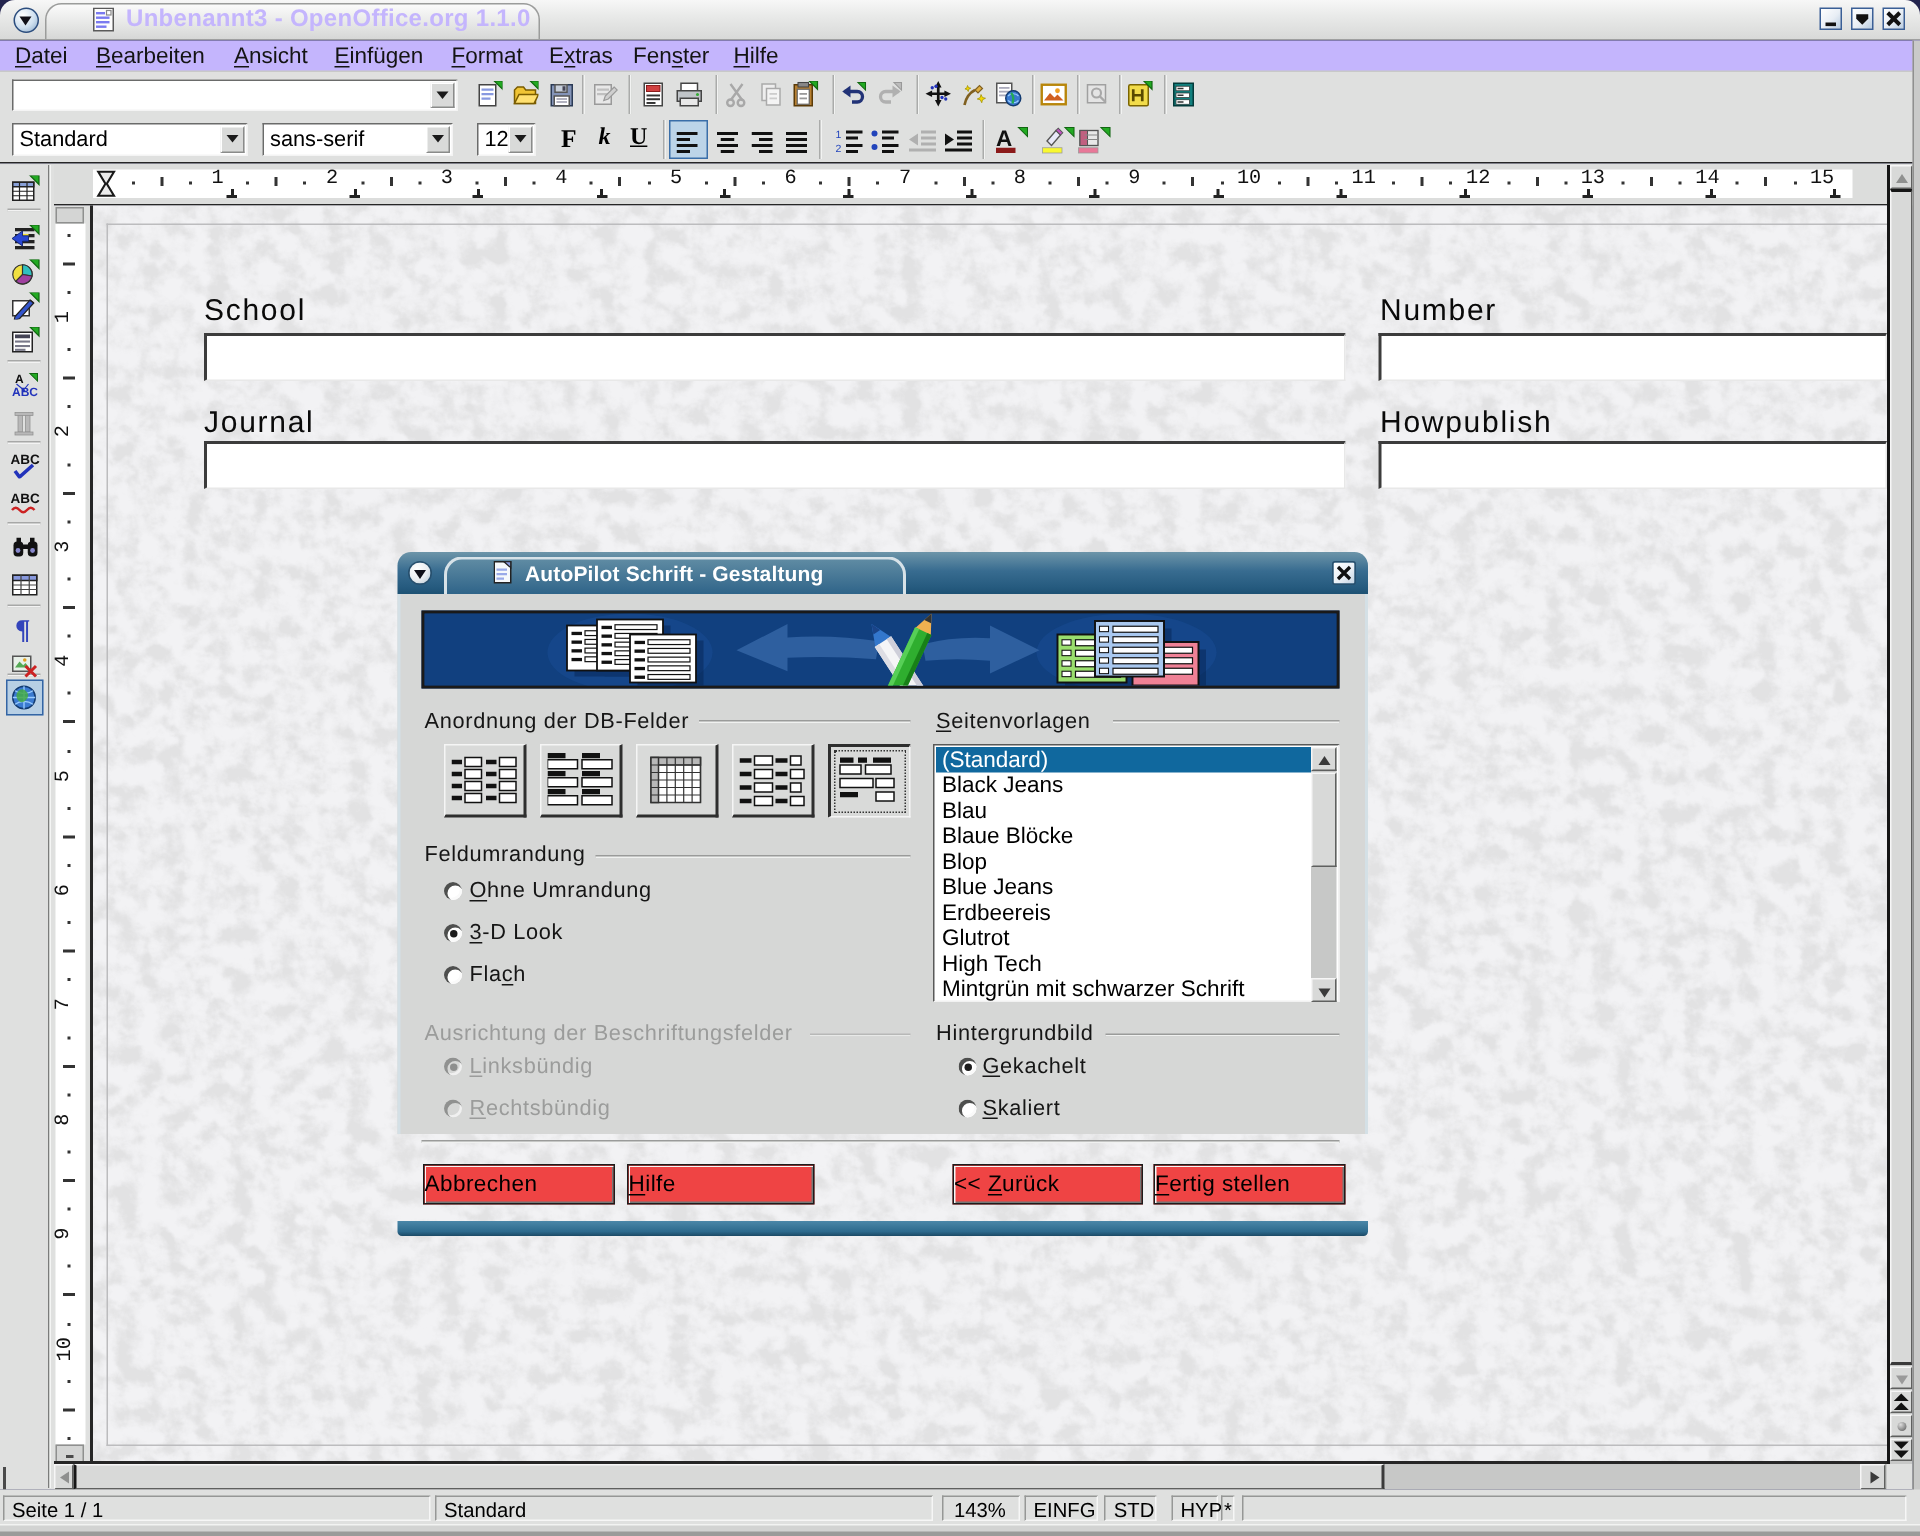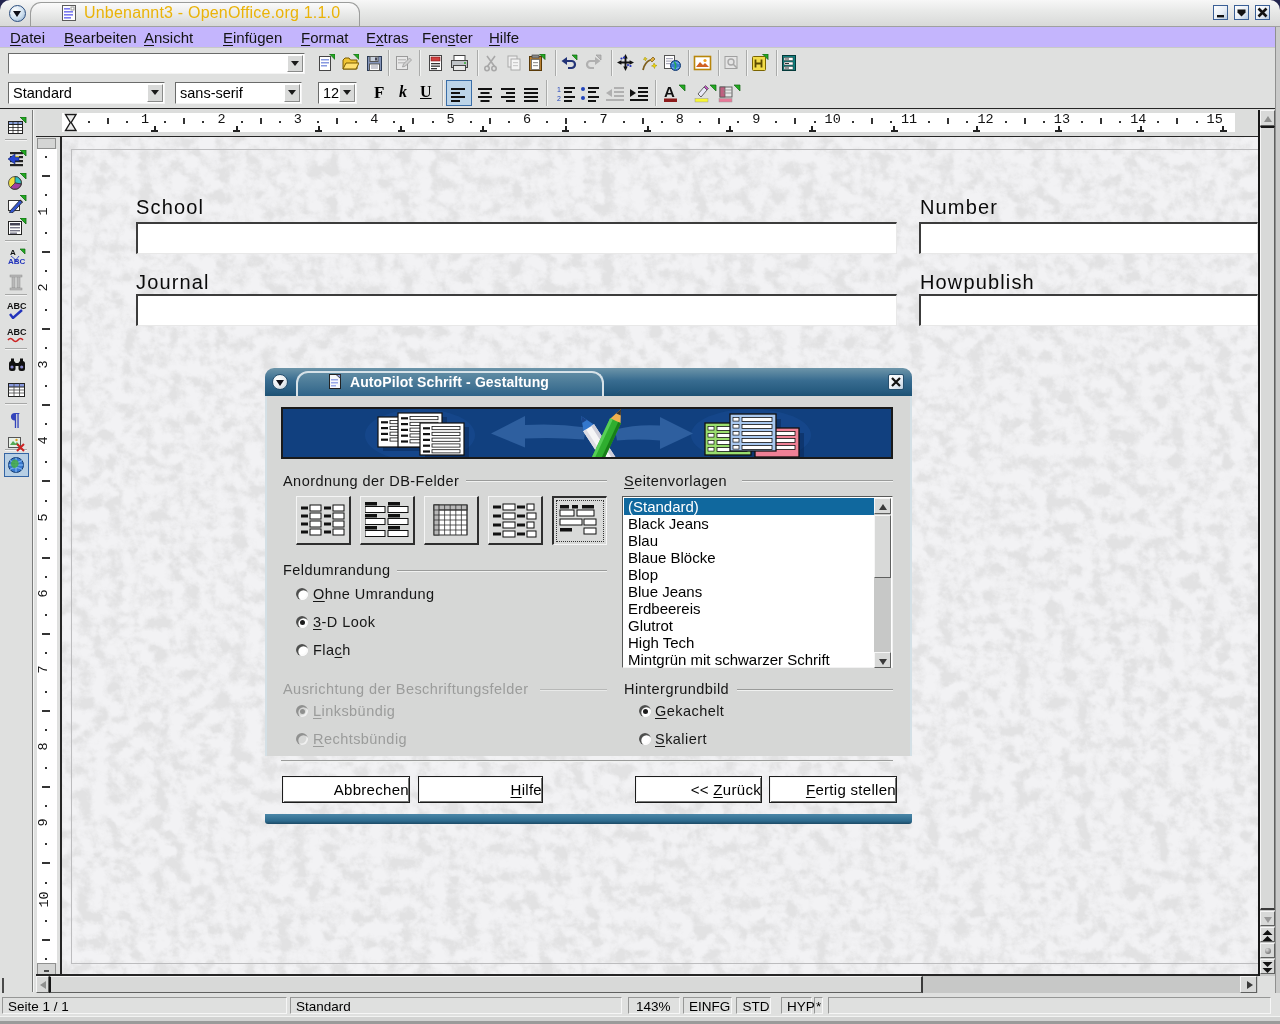--- a/index.html
+++ b/index.html
@@ -16,7 +16,7 @@
   border:1px solid #3a5f96;box-sizing:border-box;}
 #wb1{left:1213px;} #wb2{left:1234px;} #wb3{left:1255px;}
 .winbtn svg{position:absolute;left:0;top:0;}
-#titletext{left:84px;top:4px;font-size:16px;font-weight:normal;color:#eab308;letter-spacing:0.2px;}
+#titletext{left:84px;top:4px;font-size:16px;font-weight:bold;color:#c4b5fd;letter-spacing:0.2px;}
 #ticon{left:62px;top:5px;}
 
 #menubar{left:0;top:27px;width:1280px;height:21px;background:#c4b5fd;border-bottom:1px solid #c8c9c8;box-sizing:border-box;}

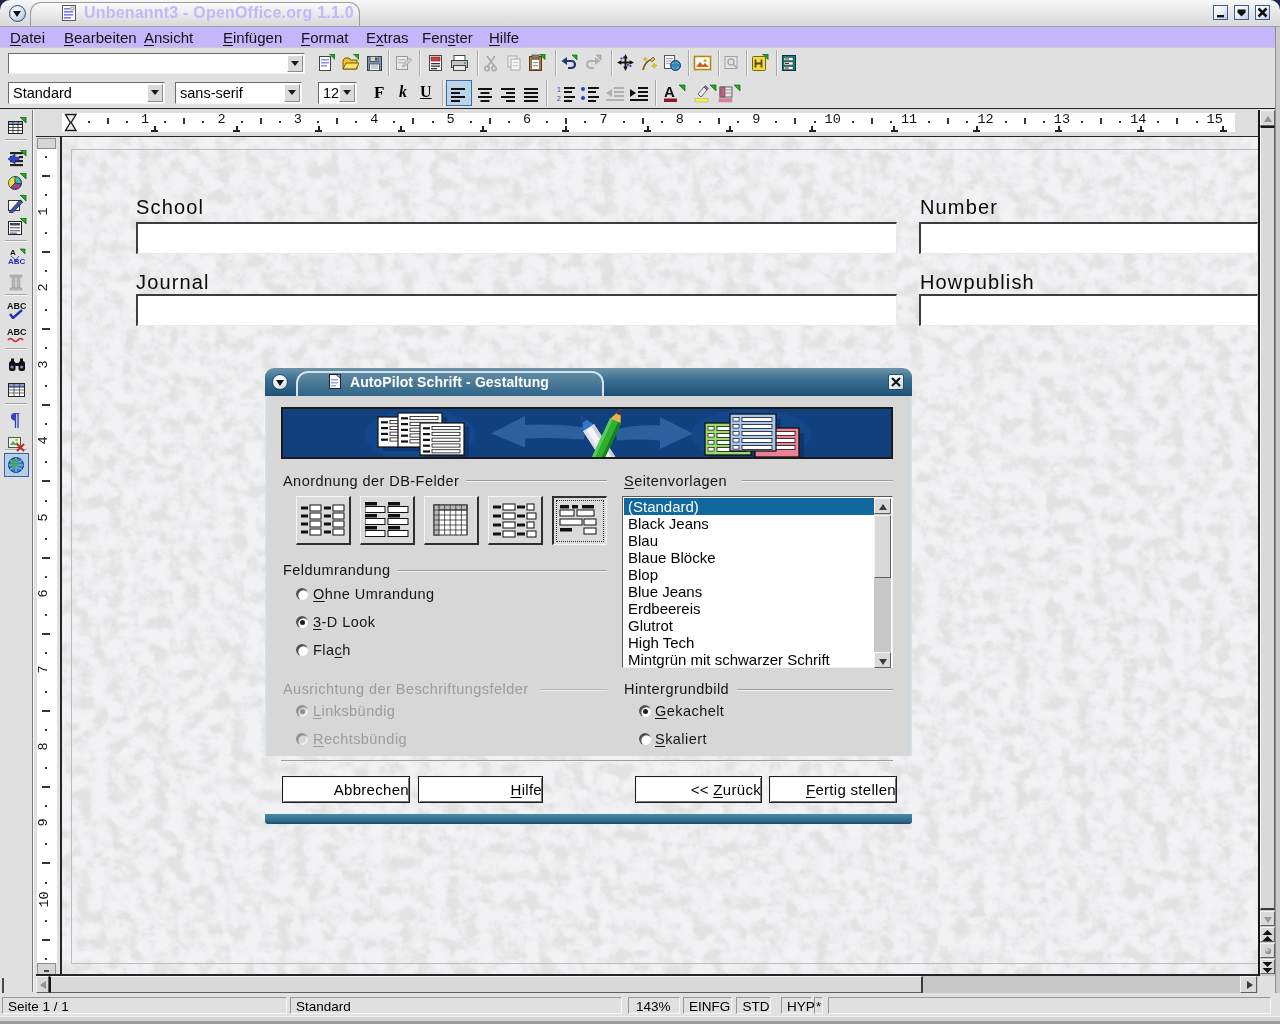--- a/index.html
+++ b/index.html
@@ -137,7 +137,7 @@
 <div class="abs" id="menubar">
 <span style="left:10px;"><u>D</u>atei</span>
 <span style="left:64px;"><u>B</u>earbeiten</span>
-<span style="left:144px;"><u>A</u>nsicht</span>
+<span style="left:156px;"><u>A</u>nsicht</span>
 <span style="left:223px;"><u>E</u>infügen</span>
 <span style="left:301px;"><u>F</u>ormat</span>
 <span style="left:366px;">E<u>x</u>tras</span>

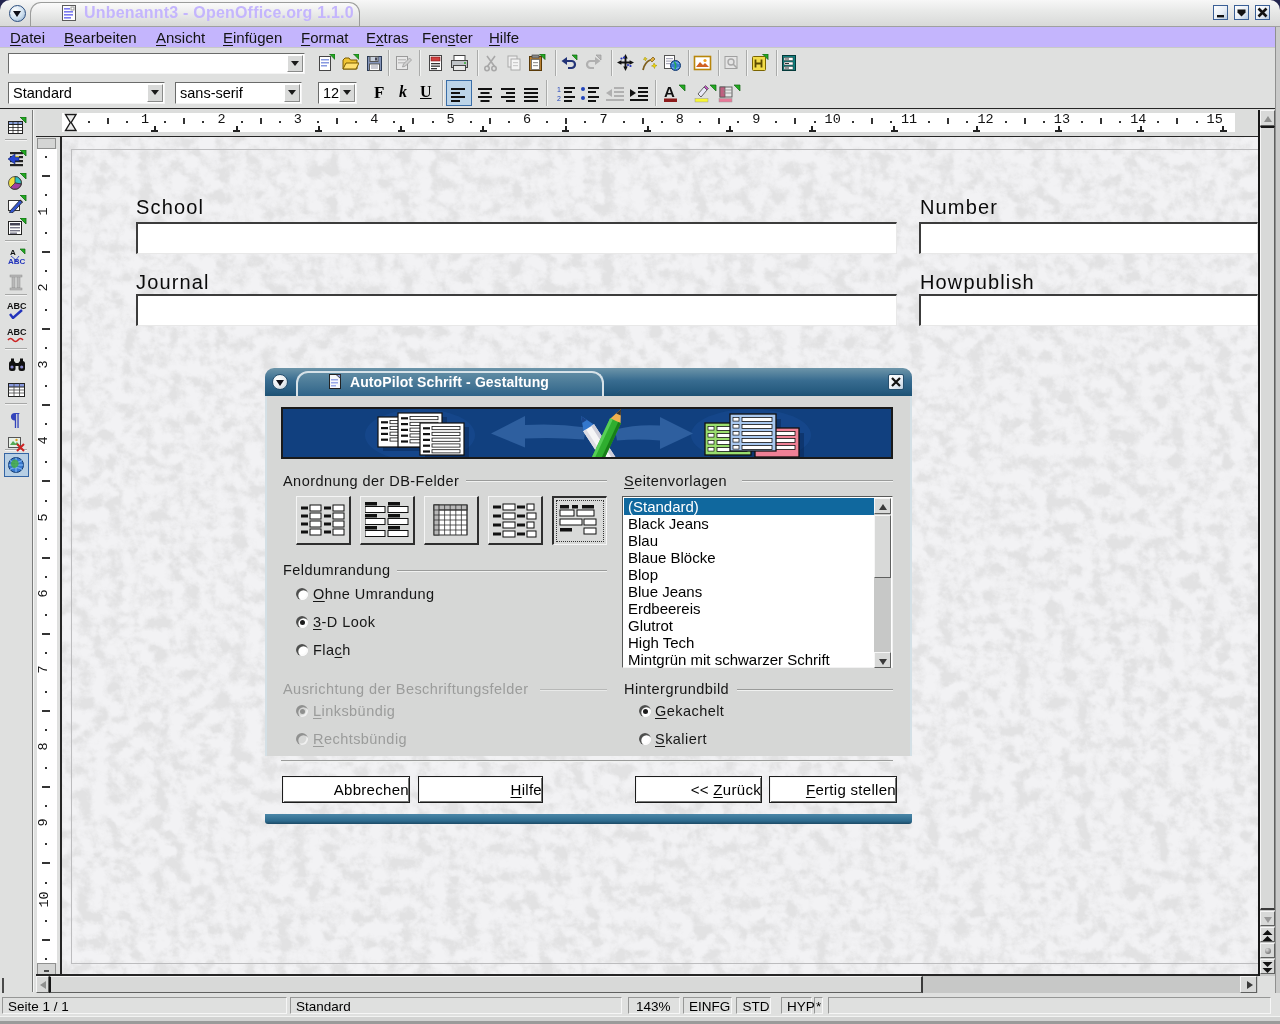--- a/index.html
+++ b/index.html
@@ -98,9 +98,9 @@
 .radio.on:after{content:"";position:absolute;left:3.5px;top:3.5px;width:5px;height:5px;border-radius:50%;background:#1c1c1c;}
 .radio.gray{background:#d6d7d6;box-shadow:inset 1.5px 1.5px 0 0.8px #909190, inset -1px -1px 0 0.5px #f0f0f0;}
 .radio.gray.on:after{background:#8e8f8e;}
-.dbtn{position:absolute;height:27px;background:#ffffff;border:1px solid #1c1c1c;box-sizing:border-box;
+.dbtn{position:absolute;height:27px;background:#ef4444;border:1px solid #1c1c1c;box-sizing:border-box;
   box-shadow:inset 1px 1px 0 #f6f6f6, inset -1px -1px 0 #777877;
-  font-size:15px;color:#000;text-align:right;padding-top:4px;letter-spacing:0.3px;}
+  font-size:15px;color:#000;text-align:left;padding-top:4px;letter-spacing:0.3px;}
 </style></head>
 <body>
 

